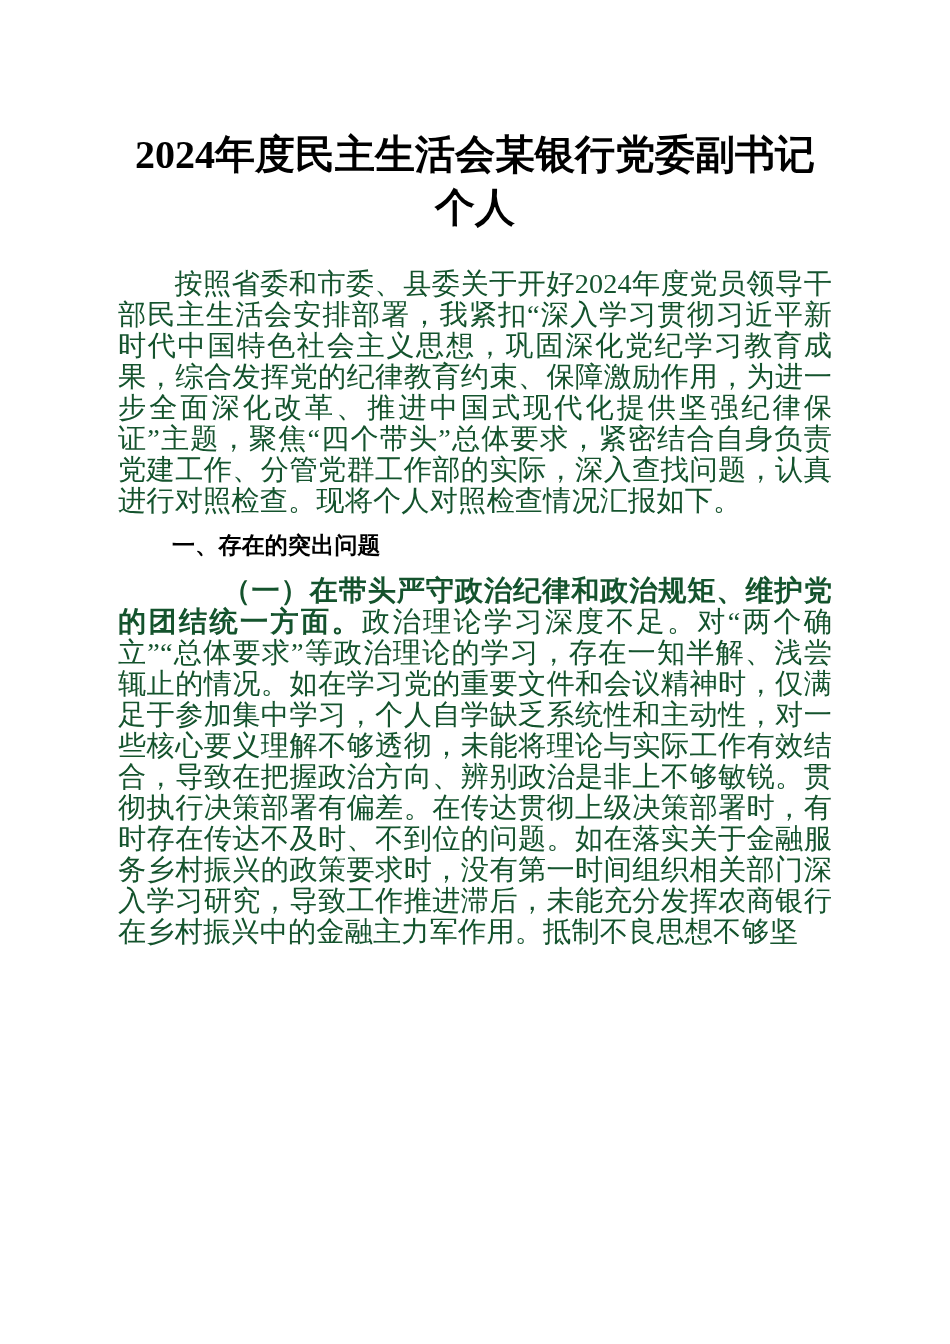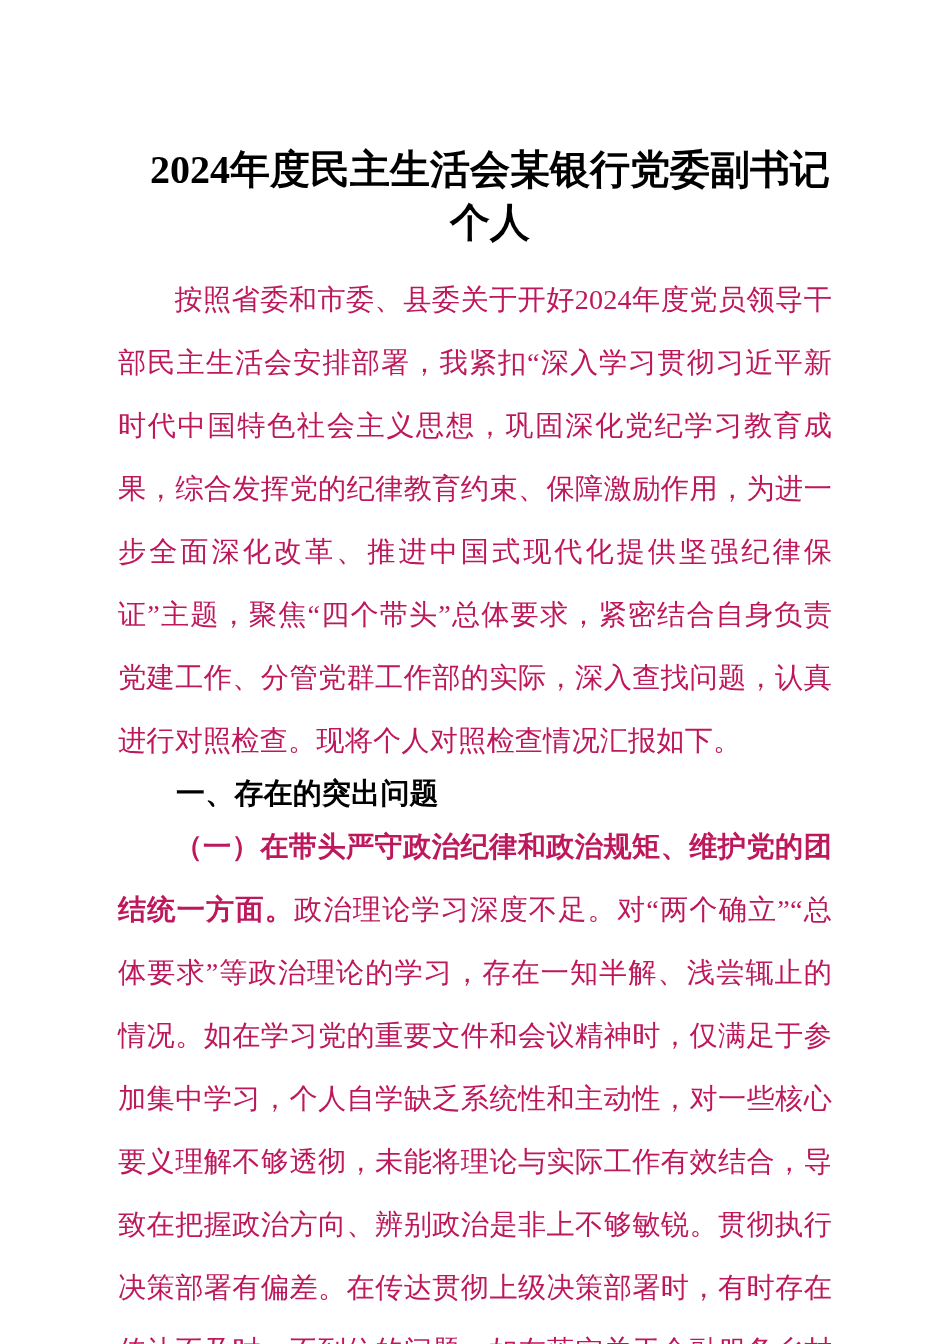--- a/index.html
+++ b/index.html
@@ -35,7 +35,7 @@
 
   
   .doc-title {
-    margin: 15px;
+    margin: 0;
     padding: 0;
     position: absolute;
     left: 0;

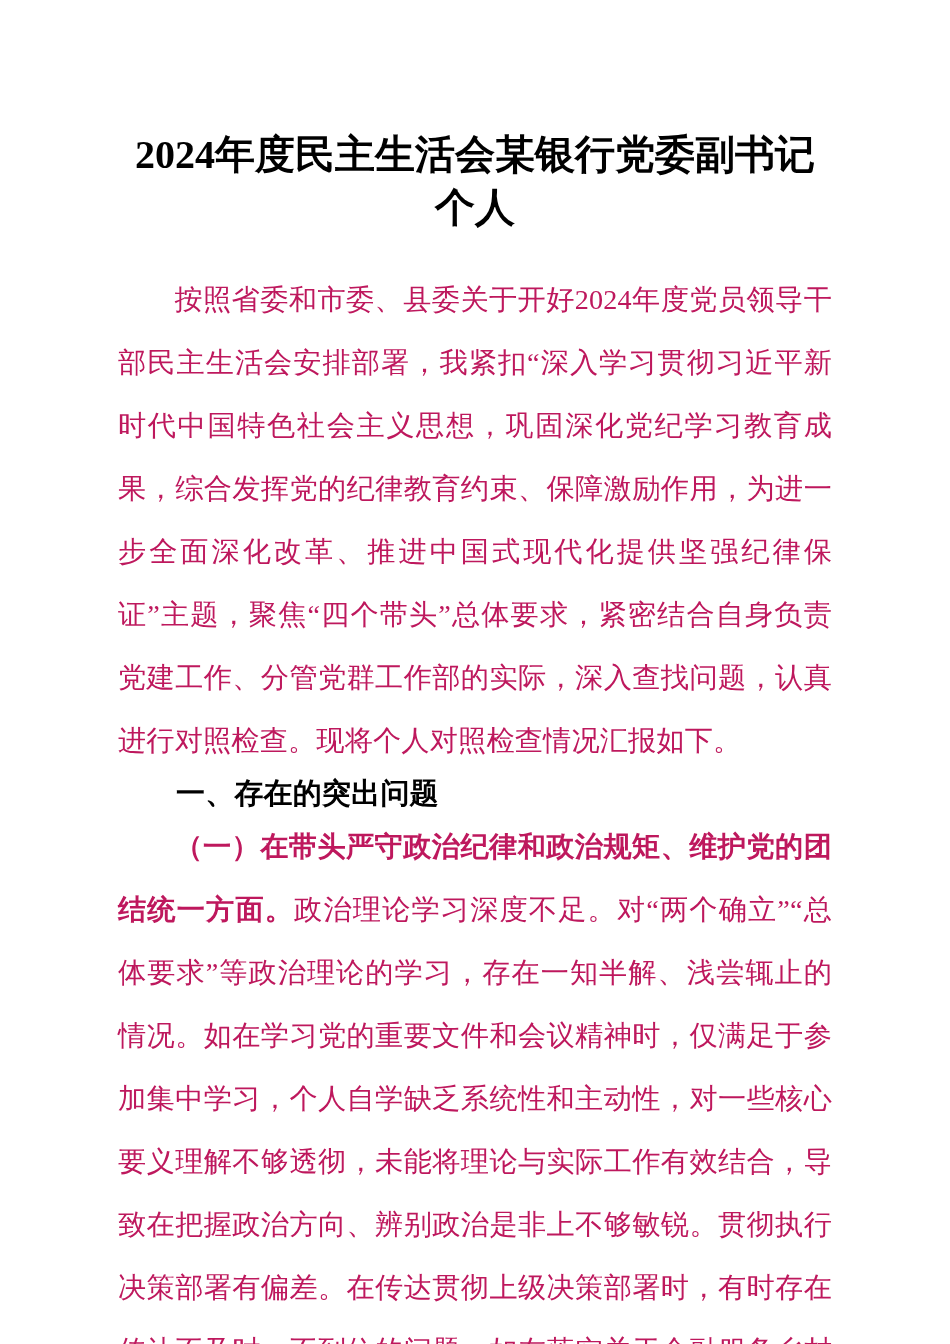--- a/index.html
+++ b/index.html
@@ -63,12 +63,12 @@
     padding: 0;
     font-family: "Liberation Serif", "DejaVu Serif", serif;
     font-size: 28.2px;
-    line-height: 63px;
+    line-height: 31px;
     text-align: justify;
     text-justify: inter-ideograph;
     text-indent: 2em;
     letter-spacing: 0.15px;
-    color: #be185d;
+    color: #14532d;
     word-break: break-all;
   }
 

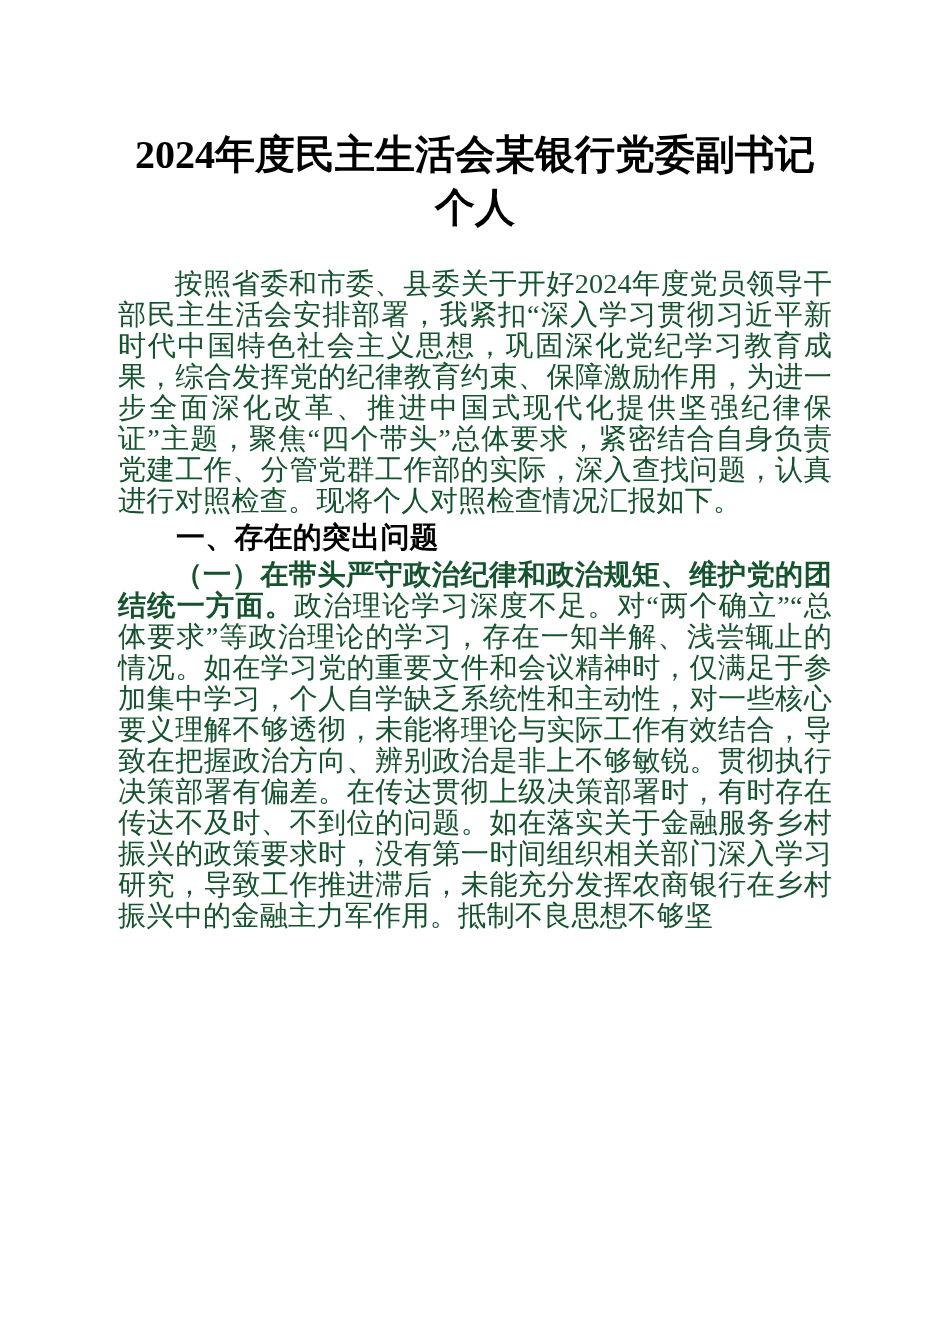--- a/index.html
+++ b/index.html
@@ -74,11 +74,11 @@
 
   
   h2.section-heading {
-    margin: 0;
+    margin: 8px;
     padding: 0;
     font-family: "Liberation Sans", "DejaVu Sans", sans-serif;
     font-weight: bold;
-    font-size: 29px;
+    font-size: 23px;
     line-height: 43.2px;
     text-indent: 2em;
     letter-spacing: 0.2px;

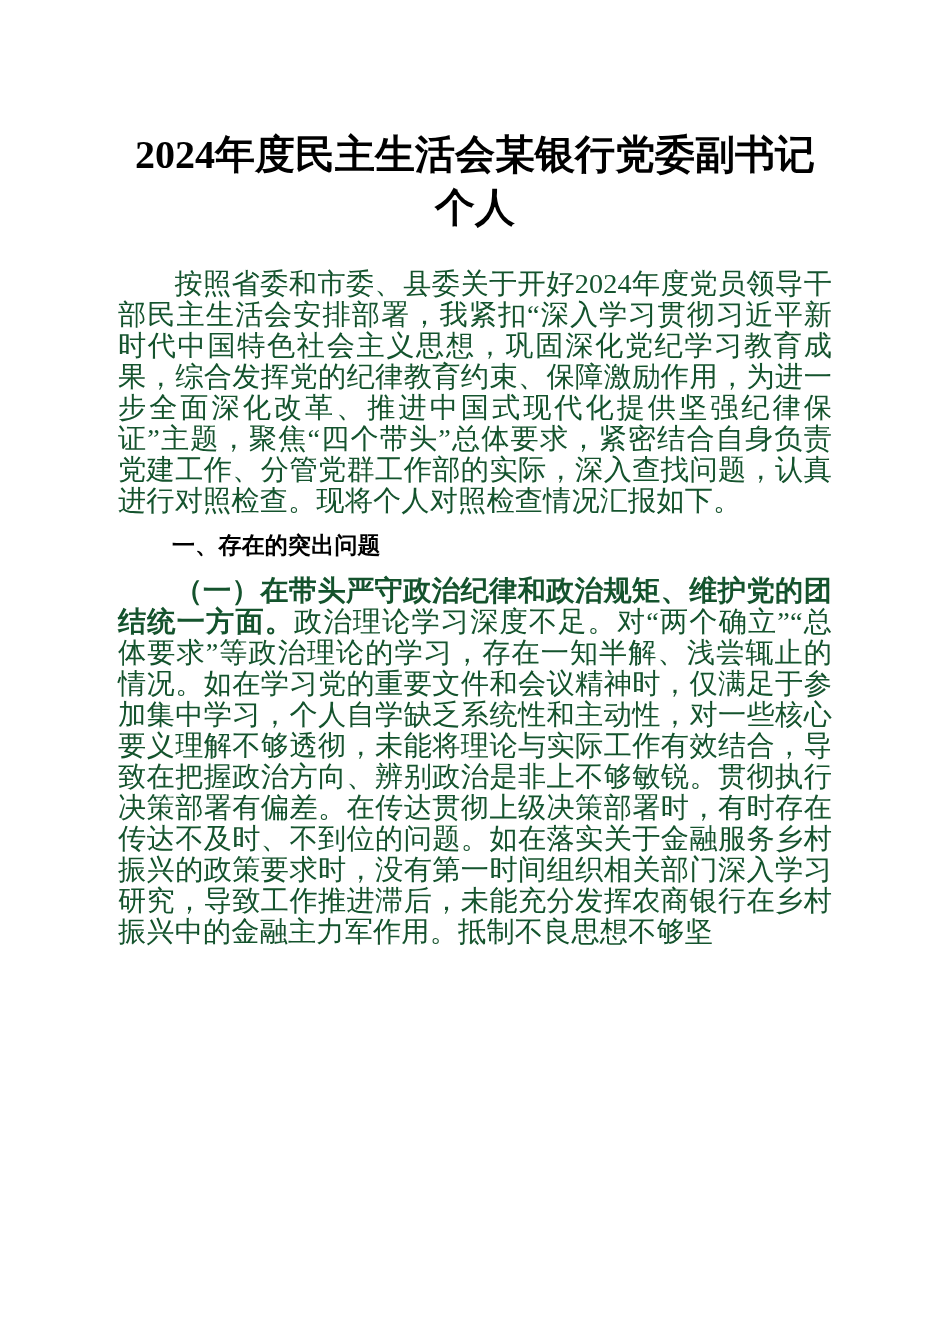--- a/index.html
+++ b/index.html
@@ -88,6 +88,7 @@
   
   .lead {
     font-weight: bold;
+    margin-left: 48px;
   }
 </style>
 </head>

